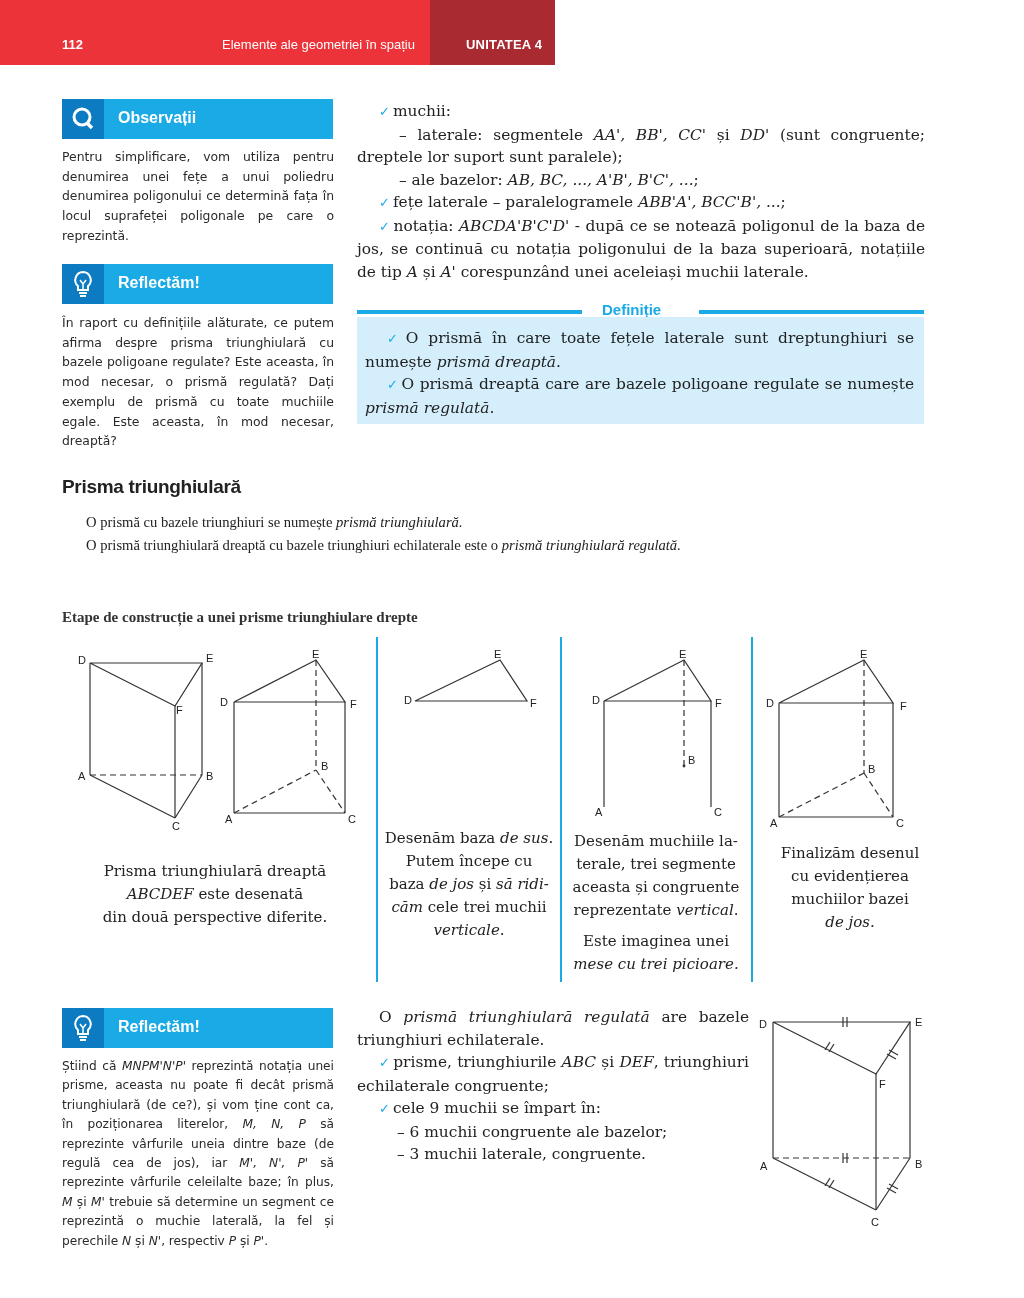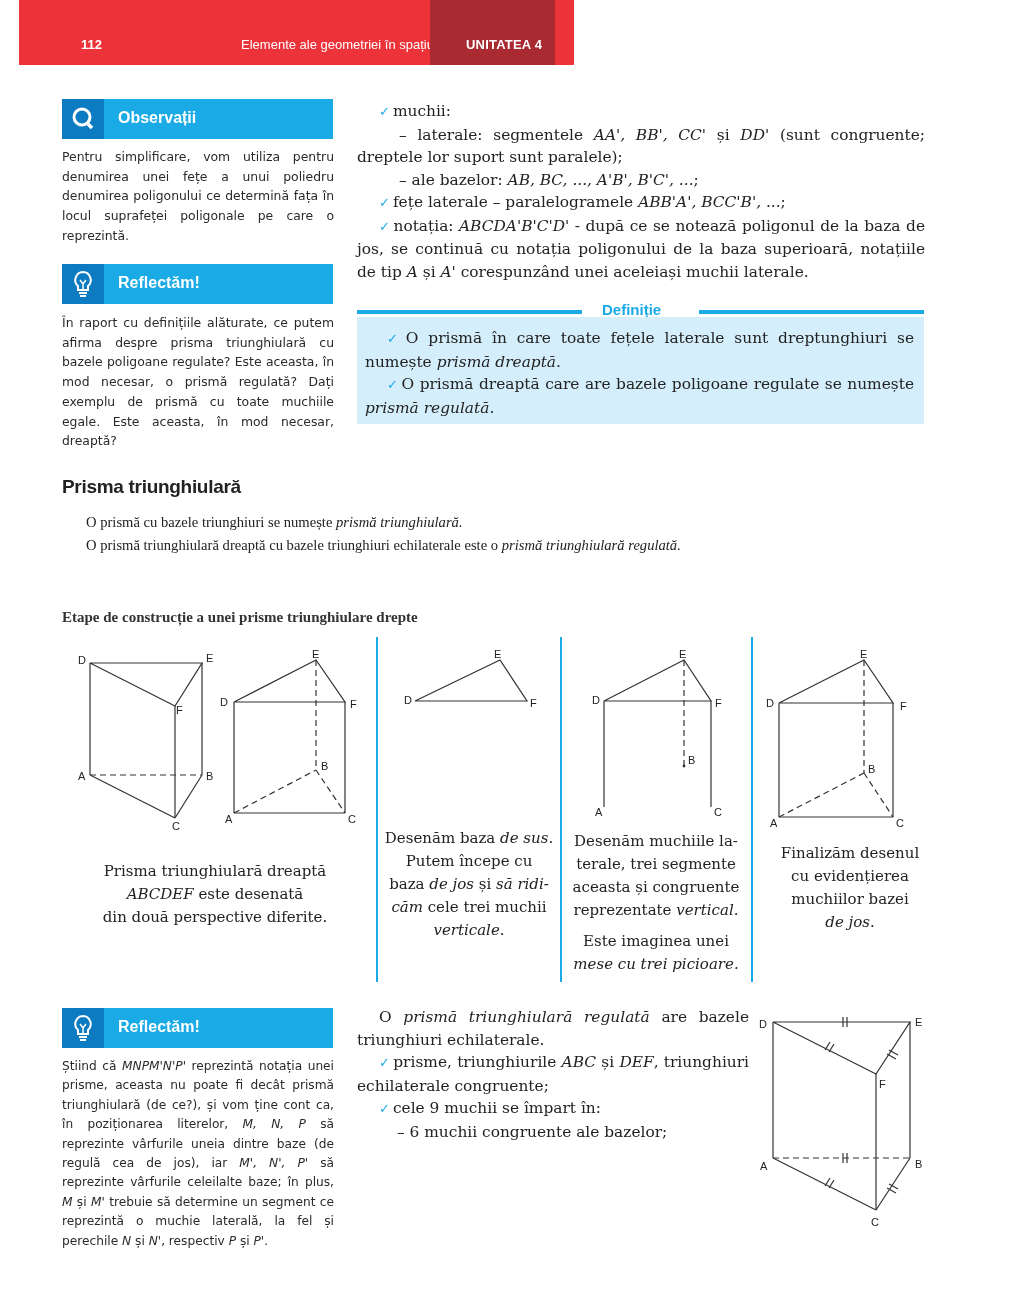--- a/index.html
+++ b/index.html
@@ -6,7 +6,7 @@
   html, body { width: 1024px; height: 1298px; background: #ffffff; overflow: hidden; }
   body { position: relative; font-family: "DejaVu Serif", serif; color: #222; }
 
-  .header { position: absolute; left: 0; top: 0; width: 555px; height: 65px; background: #ec3339; margin-left: 19px; }
+  .header { position: absolute; left: 0; top: 0; width: 555px; height: 65px; background: #ec3339; }
   .header-unit { position: absolute; left: 430px; top: 0; width: 125px; height: 65px; background: #a92a31; }
   .header .pg { position: absolute; left: 62px; top: 37px; color: #fff; font: bold 13px "Liberation Sans", sans-serif; }
   .header .ch { position: absolute; right: 140px; top: 37px; color: #fff; font: 13px "Liberation Sans", sans-serif; }

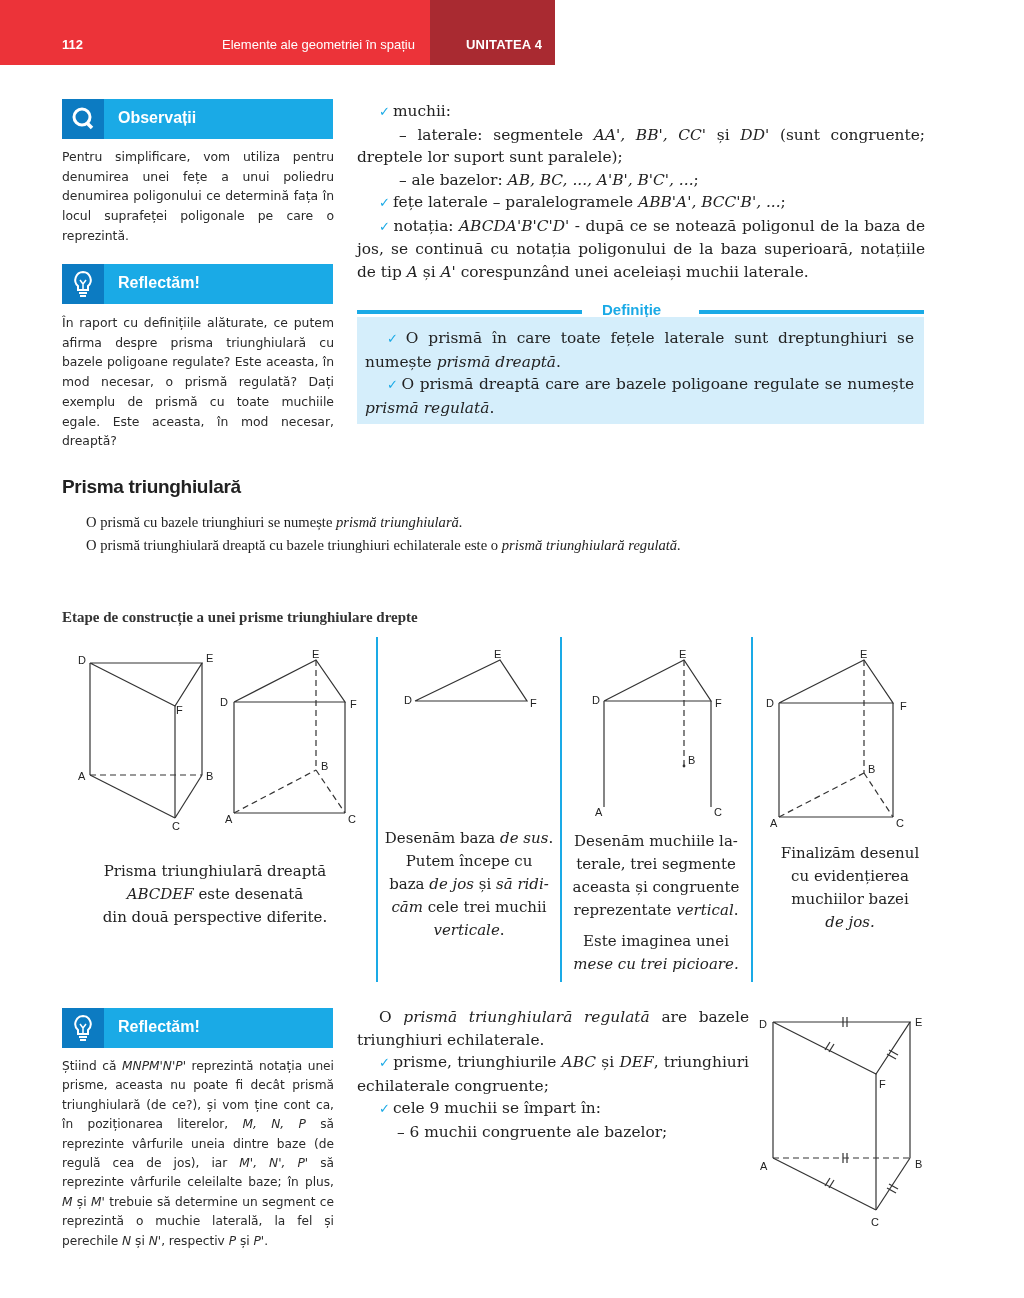--- a/index.html
+++ b/index.html
@@ -215,6 +215,7 @@
   <p style="text-indent:22px"><span class="chk">✓</span><span>prisme, triunghiurile </span><i>ABC</i><span> și </span><i>DEF</i><span>, triunghiuri echilaterale congruente;</span></p>
   <p class="ind"><span class="chk">✓</span><span>cele 9 muchii se împart în:</span></p>
   <p class="ind2" style="padding-left:40px">– 6 muchii congruente ale bazelor;</p>
+  <p class="ind2" style="padding-left:40px">– 3 muchii laterale, congruente.</p>
 </div>
 
 <svg style="position:absolute;left:755px;top:1008px" width="180" height="225">

